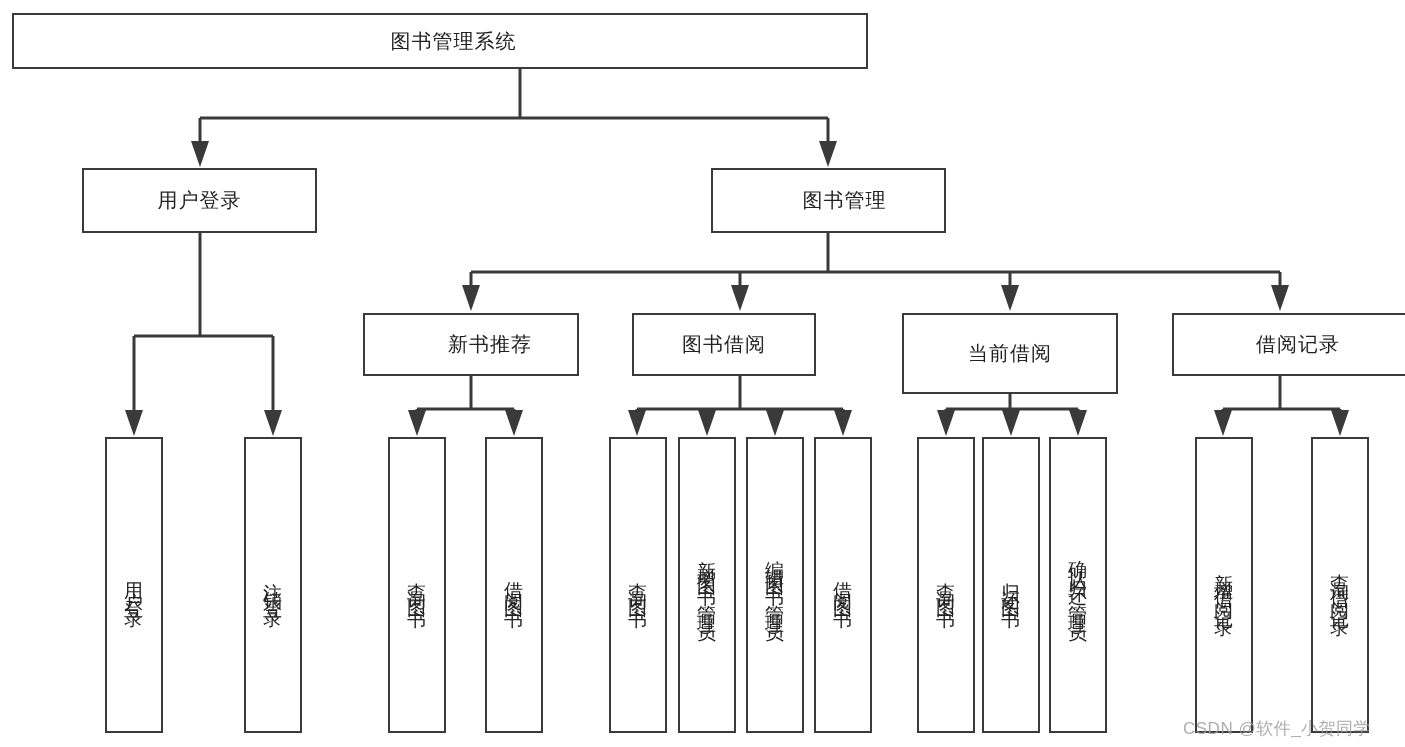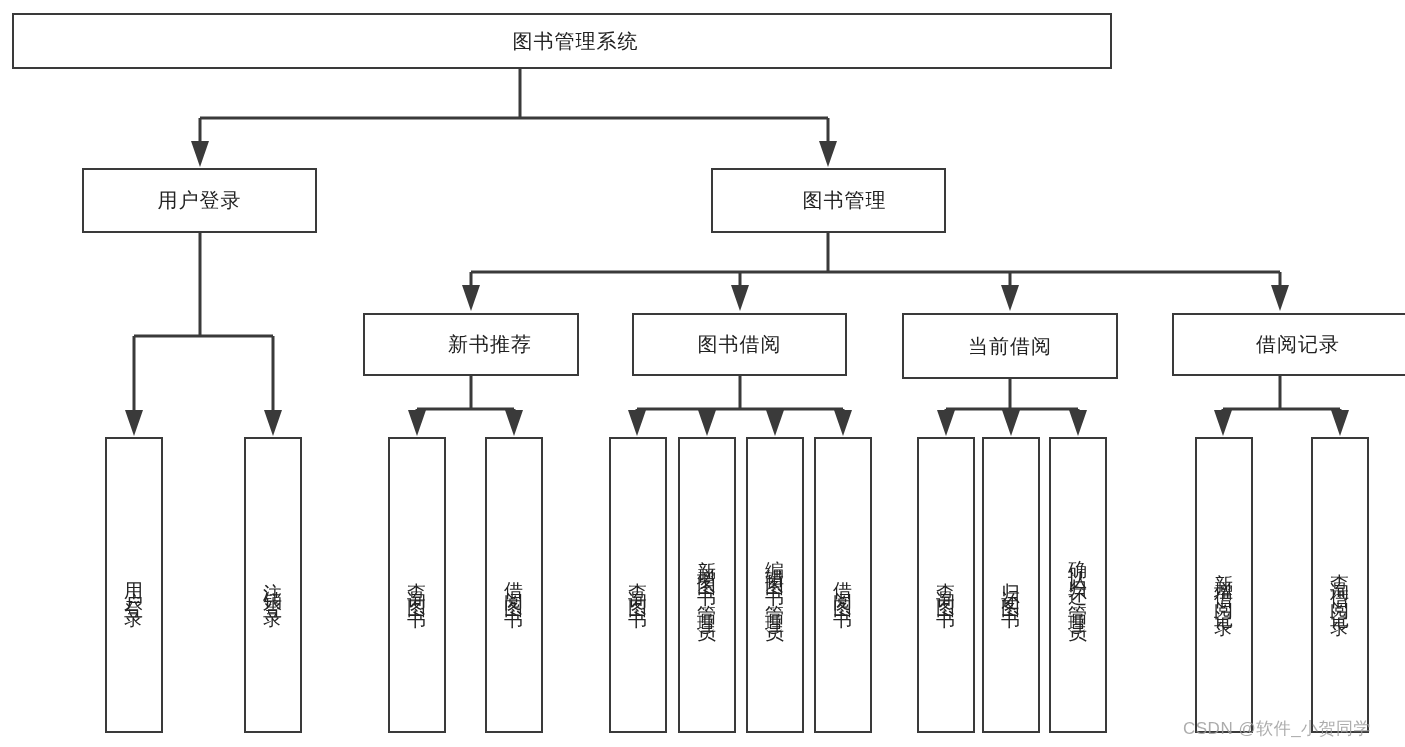--- a/index.html
+++ b/index.html
@@ -102,7 +102,7 @@
     </g>
   </svg>
 
-  <div class="node hnode" style="left:12px; top:13px; width:1100px; height:56px;padding-left:27px;">
+  <div class="node hnode" style="left:12px; top:13px; width:856px; height:56px;padding-left:27px;">
     <span>图书管理系统</span>
   </div>
 

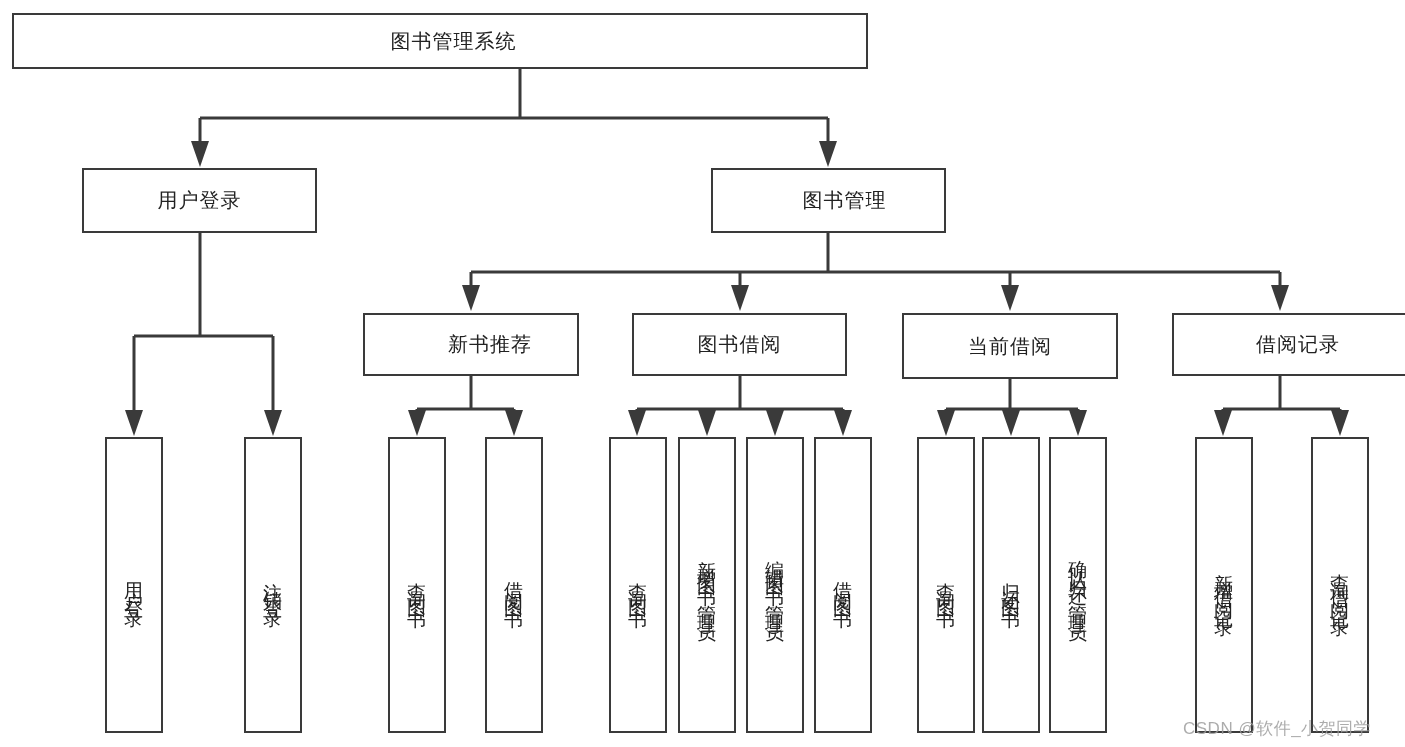--- a/index.html
+++ b/index.html
@@ -116,7 +116,7 @@
   <div class="node hnode" style="left:363px; top:313px; width:216px; height:63px;padding-left:38px;">
     <span>新书推荐</span>
   </div>
-  <div class="node hnode" style="left:632px; top:313px; width:215px; height:63px;">
+  <div class="node hnode" style="left:632px; top:313px; width:184px; height:63px;">
     <span>图书借阅</span>
   </div>
   <div class="node hnode" style="left:902px; top:313px; width:216px; height:66px;justify-content:center;">

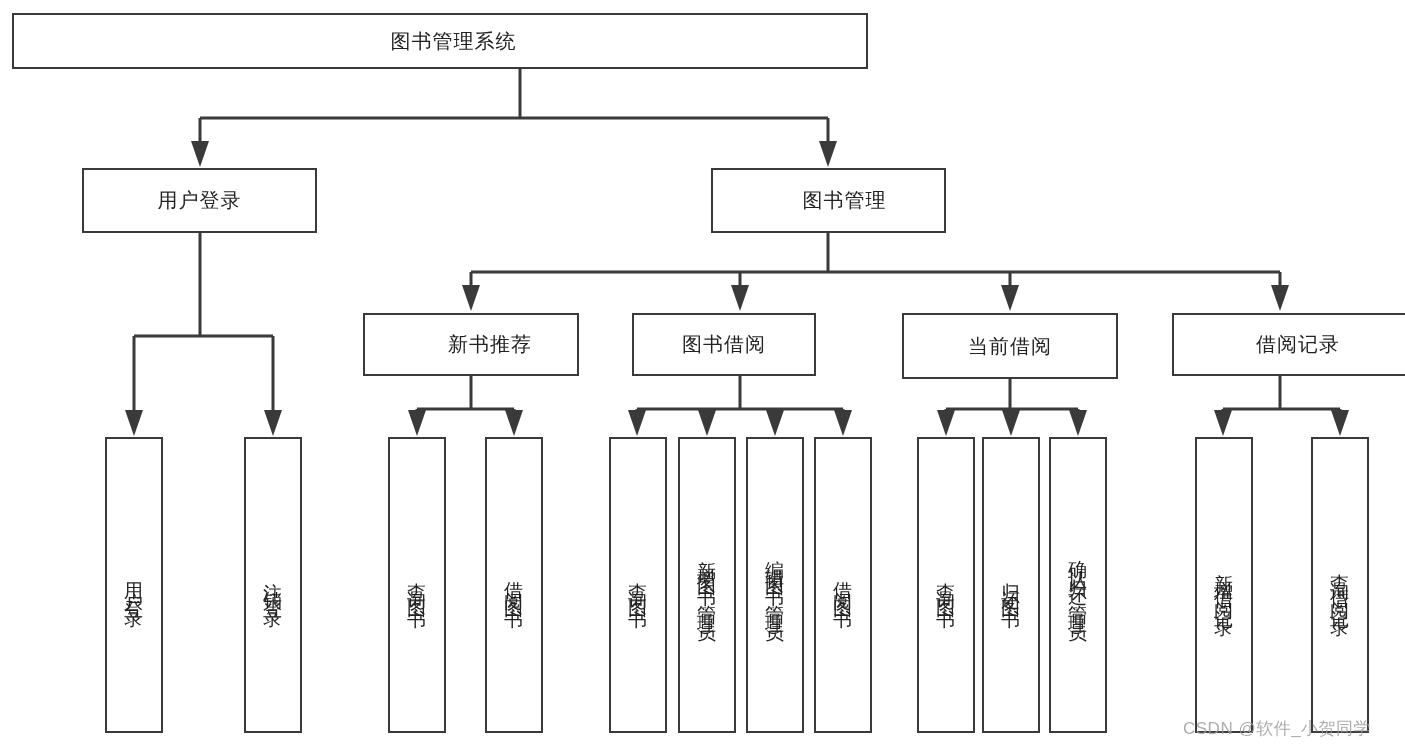--- a/index.html
+++ b/index.html
@@ -119,7 +119,7 @@
   <div class="node hnode" style="left:632px; top:313px; width:184px; height:63px;">
     <span>图书借阅</span>
   </div>
-  <div class="node hnode" style="left:902px; top:313px; width:216px; height:66px;justify-content:center;">
+  <div class="node hnode" style="left:902px; top:313px; width:216px; height:81px;justify-content:center;">
     <span>当前借阅</span>
   </div>
   <div class="node hnode" style="left:1172px; top:313px; width:252px; height:63px;">

